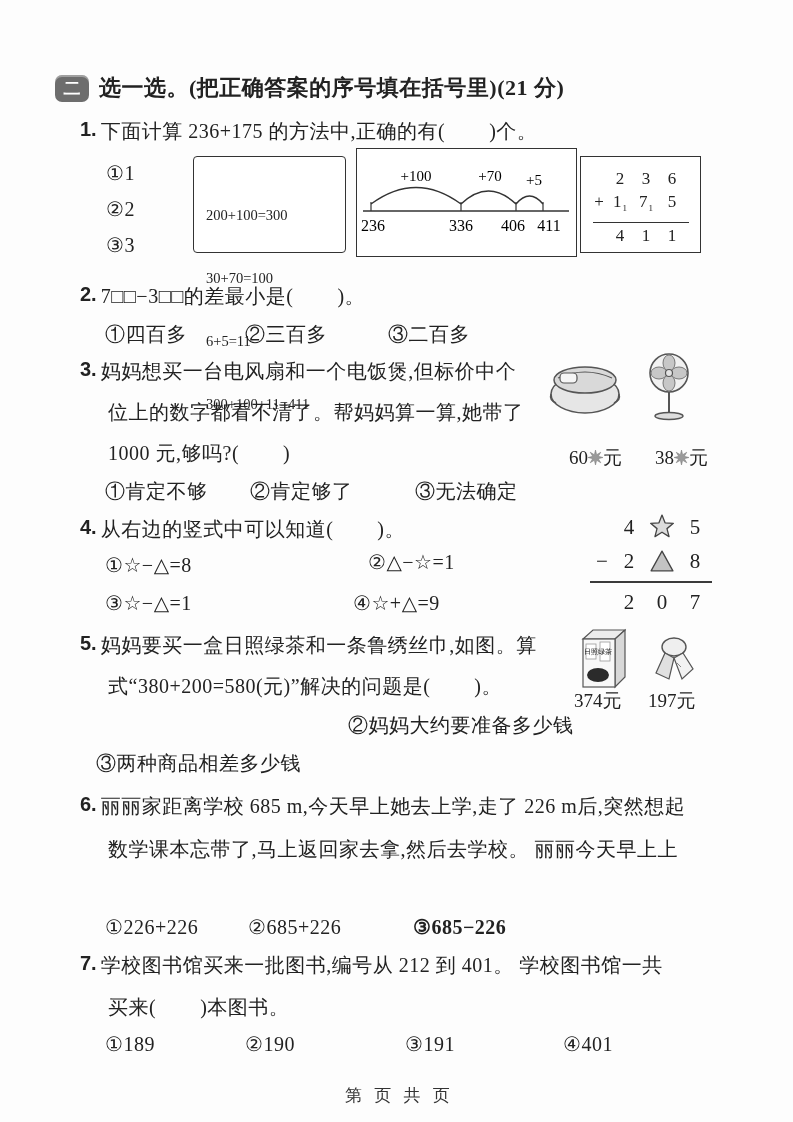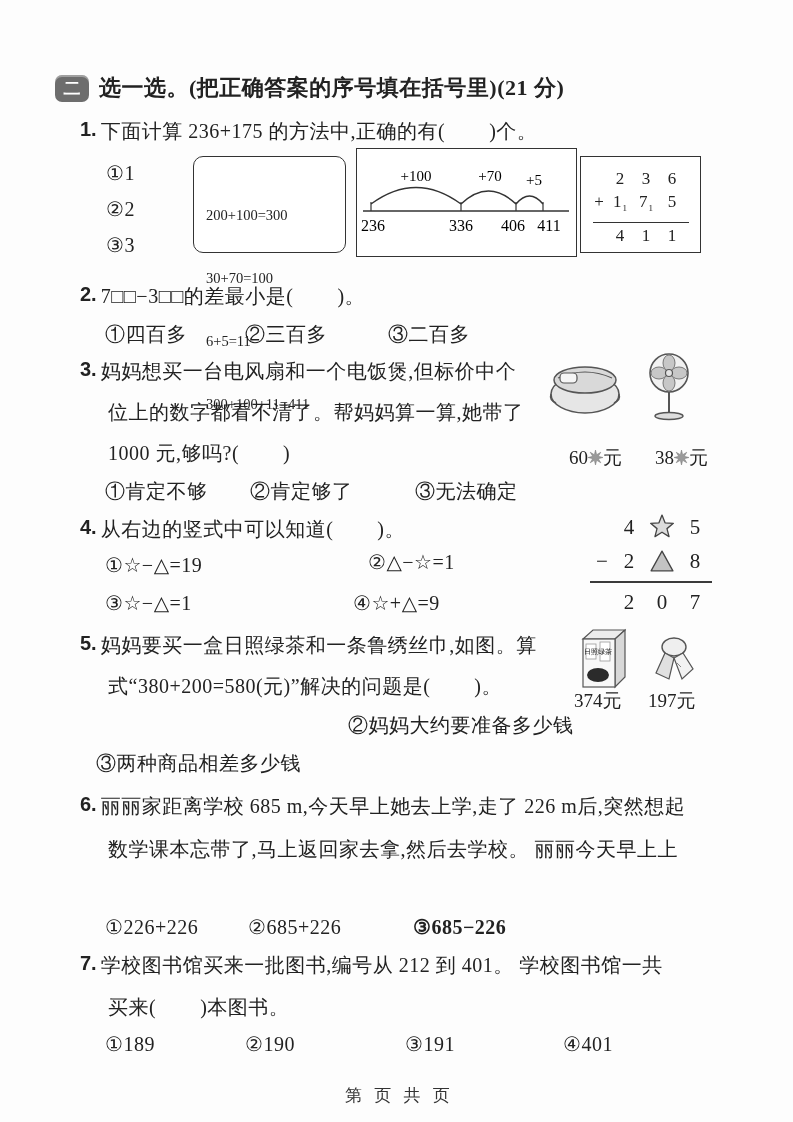--- a/index.html
+++ b/index.html
@@ -23,7 +23,7 @@
   .qtext, .qline { font-size:20px; white-space:pre; letter-spacing:.5px; }
   .opt { font-size:20px; white-space:pre; letter-spacing:.5px; }
   .mbox { border:1.5px solid #333; background:#fff; }
-  .mbox.r { border-radius:10px; }
+  .mbox.r { border-radius:4px; }
   .m1 { font-size:14.5px; line-height:21px; padding:6px 0 0 12px; white-space:pre; }
   
   .vadd { padding:10px 0 0 10px; font-size:17px; }

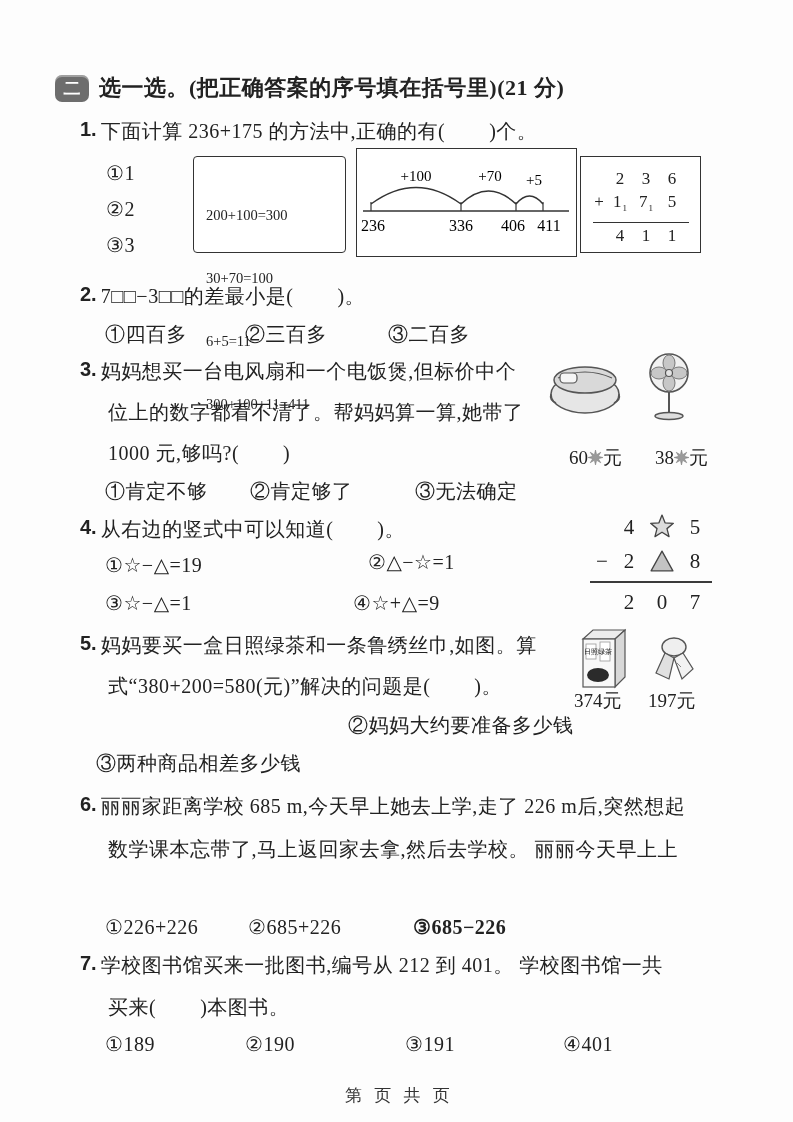--- a/index.html
+++ b/index.html
@@ -162,7 +162,7 @@
     <span class="qnum">4.</span>
     <span class="qtext">从右边的竖式中可以知道(        )。</span>
   </div>
-  <span class="abs opt" style="left:105px; top:553px;">①☆−△=19</span>
+  <span class="abs opt" style="left:105px; top:553px;">①☆−△=8</span>
   <span class="abs opt" style="left:353px; top:550px;margin-left:15px;">②△−☆=1</span>
   <span class="abs opt" style="left:105px; top:591px;">③☆−△=1</span>
   <span class="abs opt" style="left:353px; top:591px;">④☆+△=9</span>

